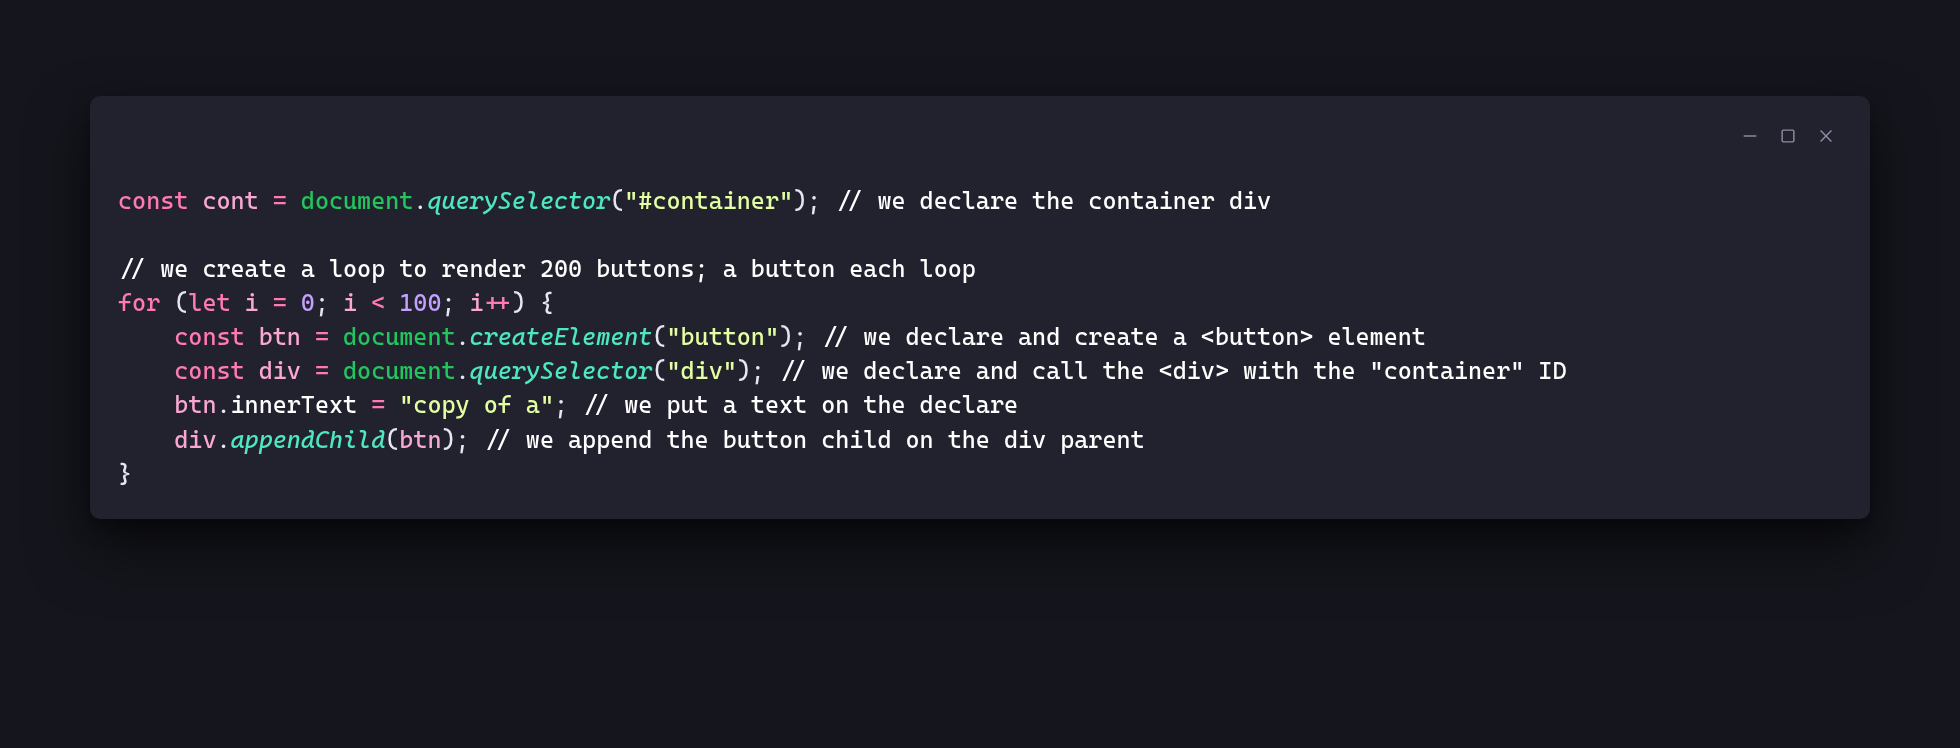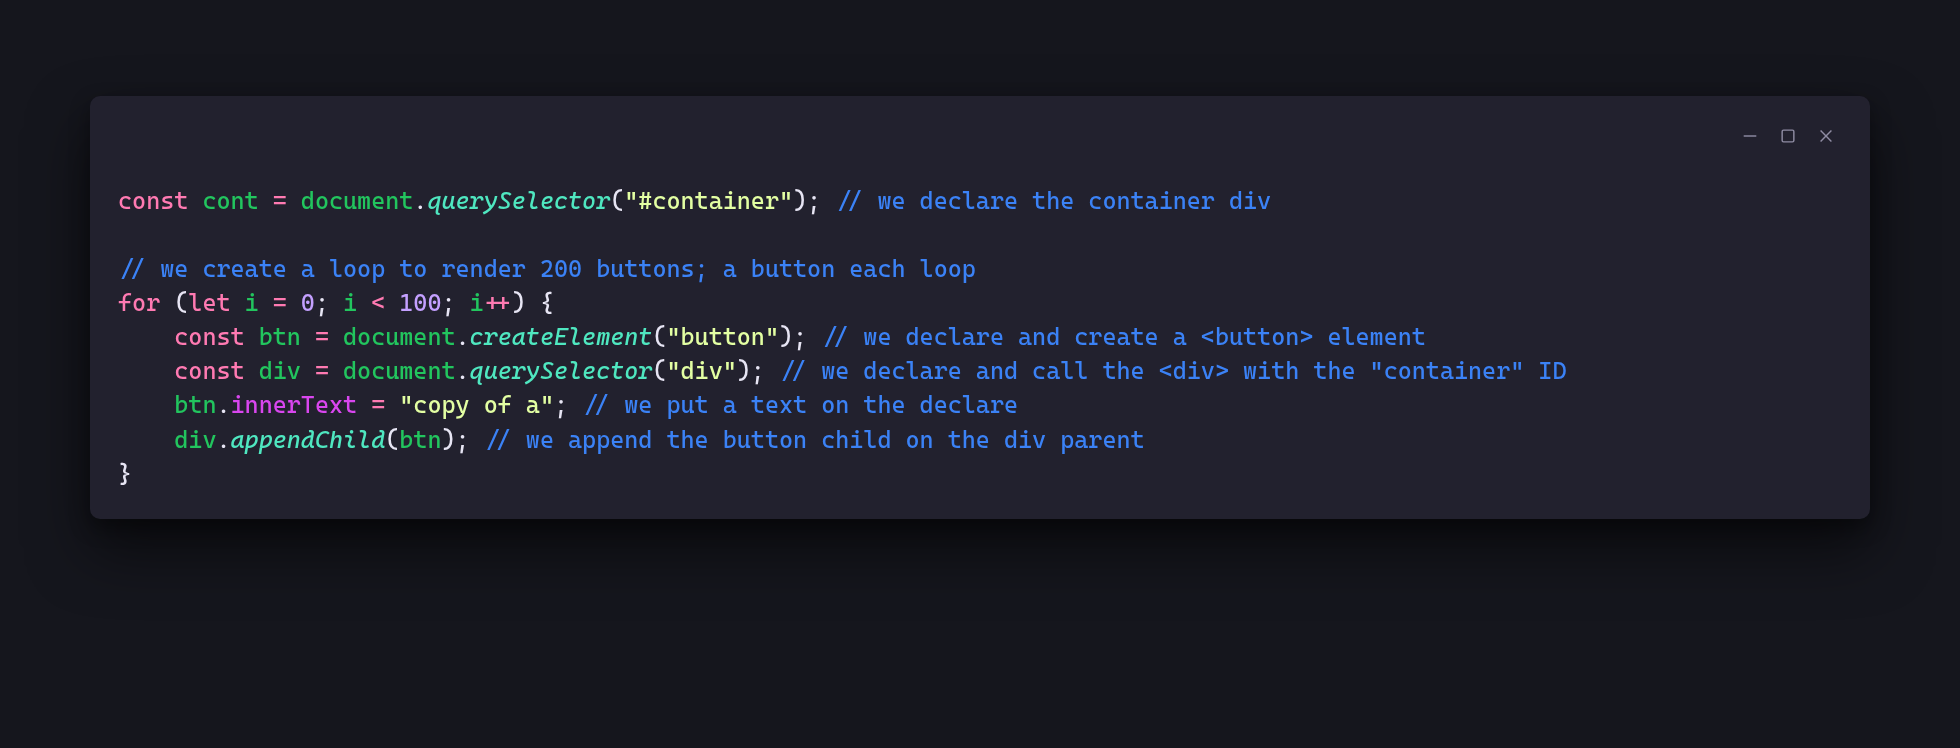--- a/index.html
+++ b/index.html
@@ -55,7 +55,7 @@
 
   
   .tok-kw   { color: #ff7ab2; }   
-  .tok-var  { color: #22c55e; }   
+  .tok-var  { color: #f9a8d4; }   
   .tok-obj  { color: #22c55e; }   
   .tok-prop { color: #d946ef; }   
   .tok-fn   { color: #4fe7c0; font-style: italic; }   

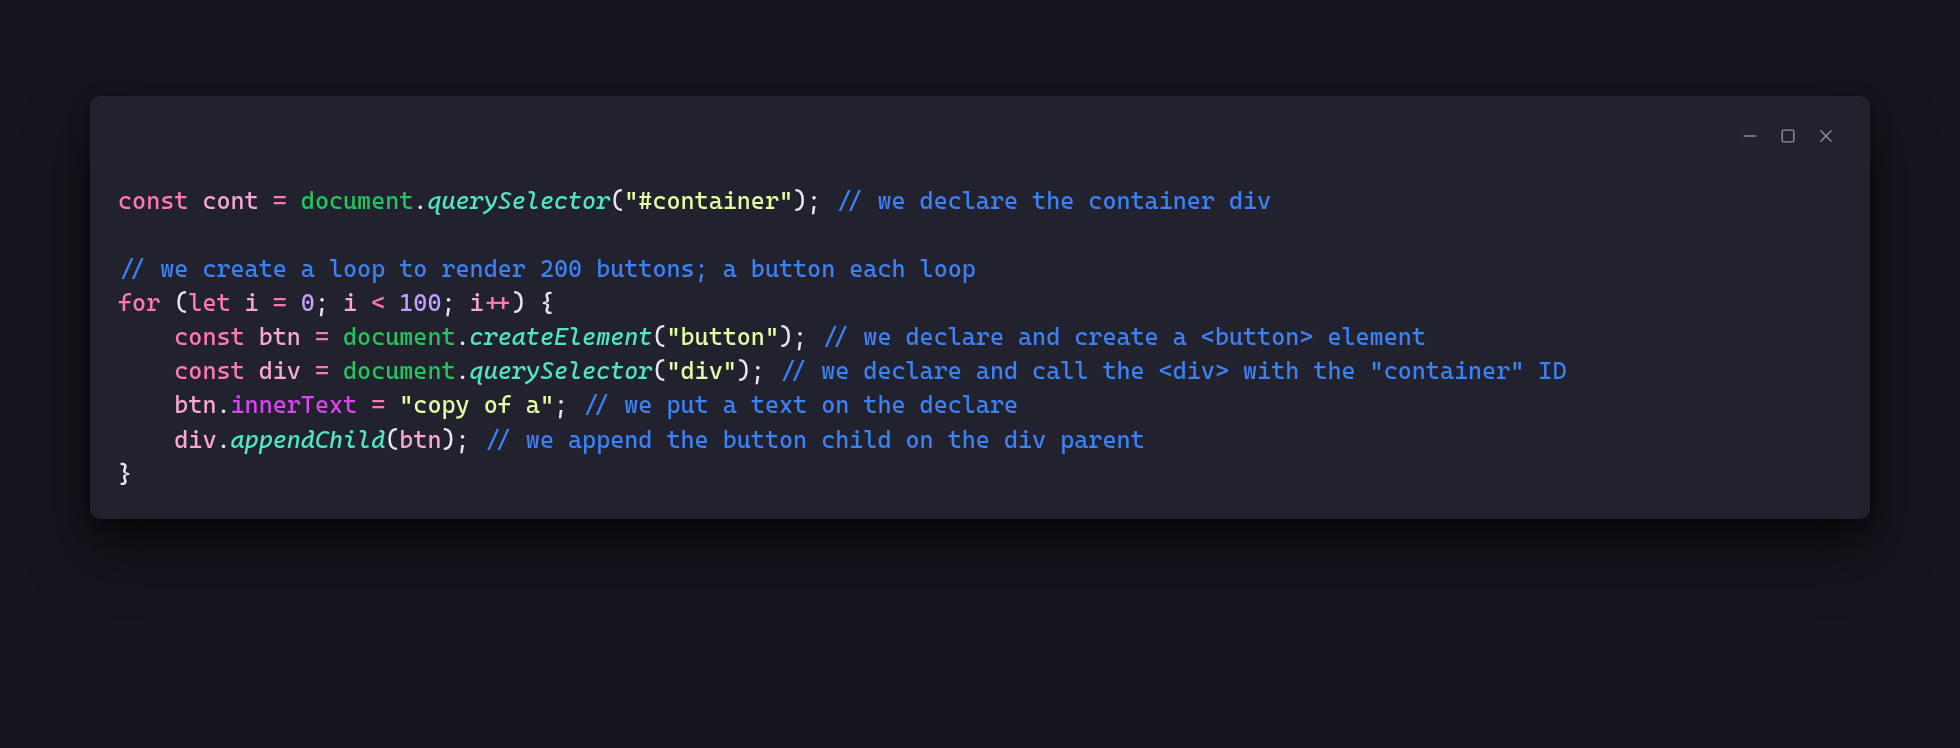--- a/index.html
+++ b/index.html
@@ -63,7 +63,7 @@
   .tok-num  { color: #c4a0ff; }   
   .tok-str  { color: #e3ffa3; }   
   .tok-pun  { color: #e7e5f4; }   
-  .tok-com  { color: #3b82f6; }   
+  .tok-com  { color: #ffffff; }   
 
 </style>
 </head>

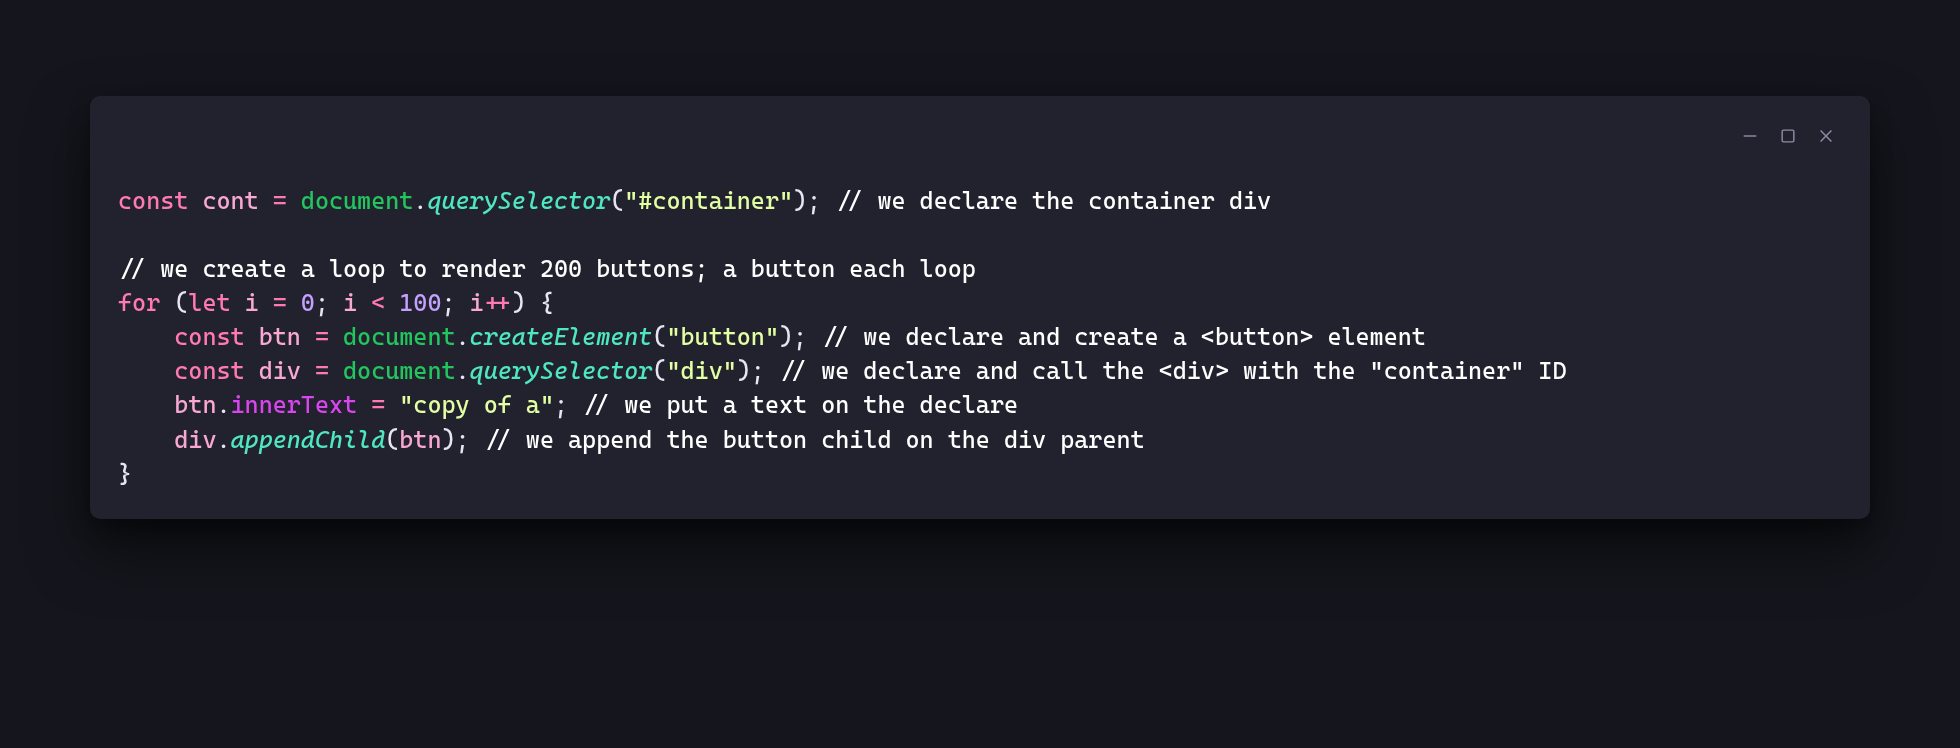--- a/index.html
+++ b/index.html
@@ -57,7 +57,7 @@
   .tok-kw   { color: #ff7ab2; }   
   .tok-var  { color: #f9a8d4; }   
   .tok-obj  { color: #22c55e; }   
-  .tok-prop { color: #d946ef; }   
+  .tok-prop { color: #ffffff; }   
   .tok-fn   { color: #4fe7c0; font-style: italic; }   
   .tok-op   { color: #ff7ab2; }   
   .tok-num  { color: #c4a0ff; }   

